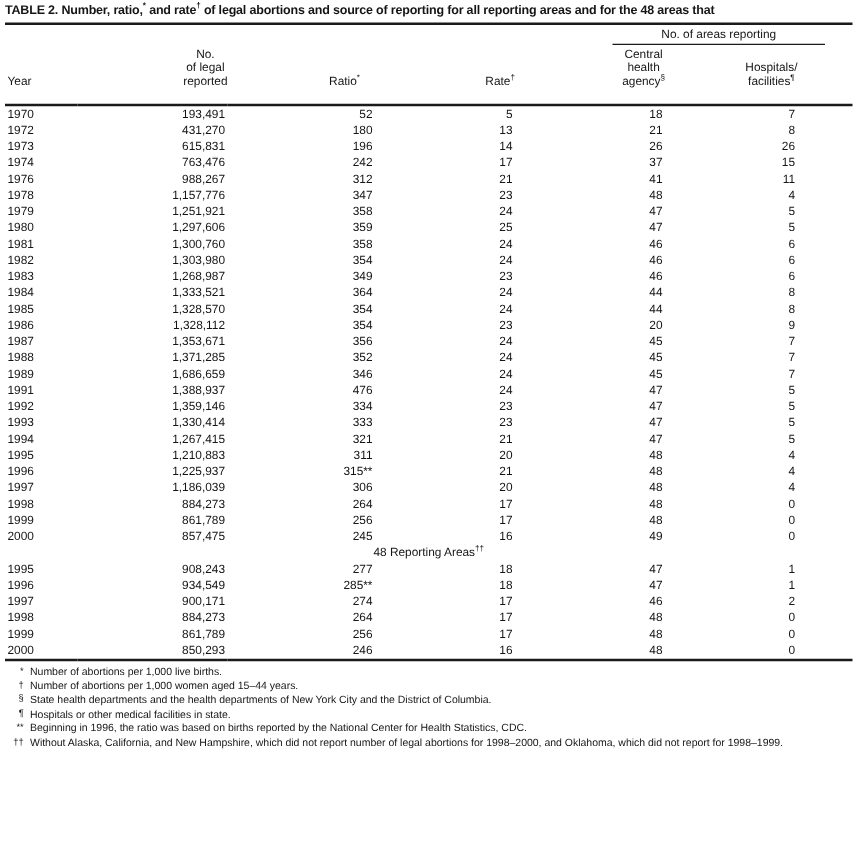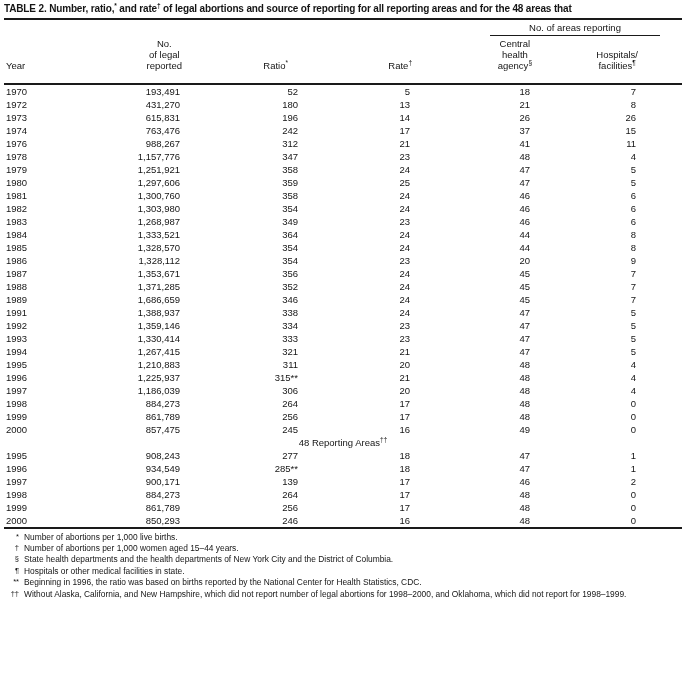--- a/index.html
+++ b/index.html
@@ -231,7 +231,7 @@
         <tr>
           <td class="c0">1991</td>
           <td class="c1">1,388,937</td>
-          <td class="c2">338</td>
+          <td class="c2">476</td>
           <td class="c3">24</td>
           <td class="c4">47</td>
           <td class="c5">5</td>

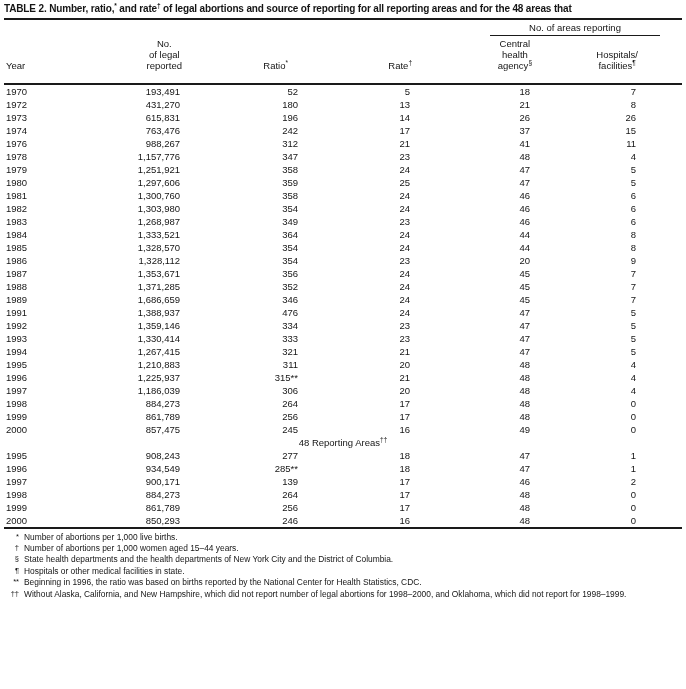--- a/index.html
+++ b/index.html
@@ -330,7 +330,7 @@
         <tr>
           <td class="c0">1997</td>
           <td class="c1">900,171</td>
-          <td class="c2">139</td>
+          <td class="c2">274</td>
           <td class="c3">17</td>
           <td class="c4">46</td>
           <td class="c5">2</td>

